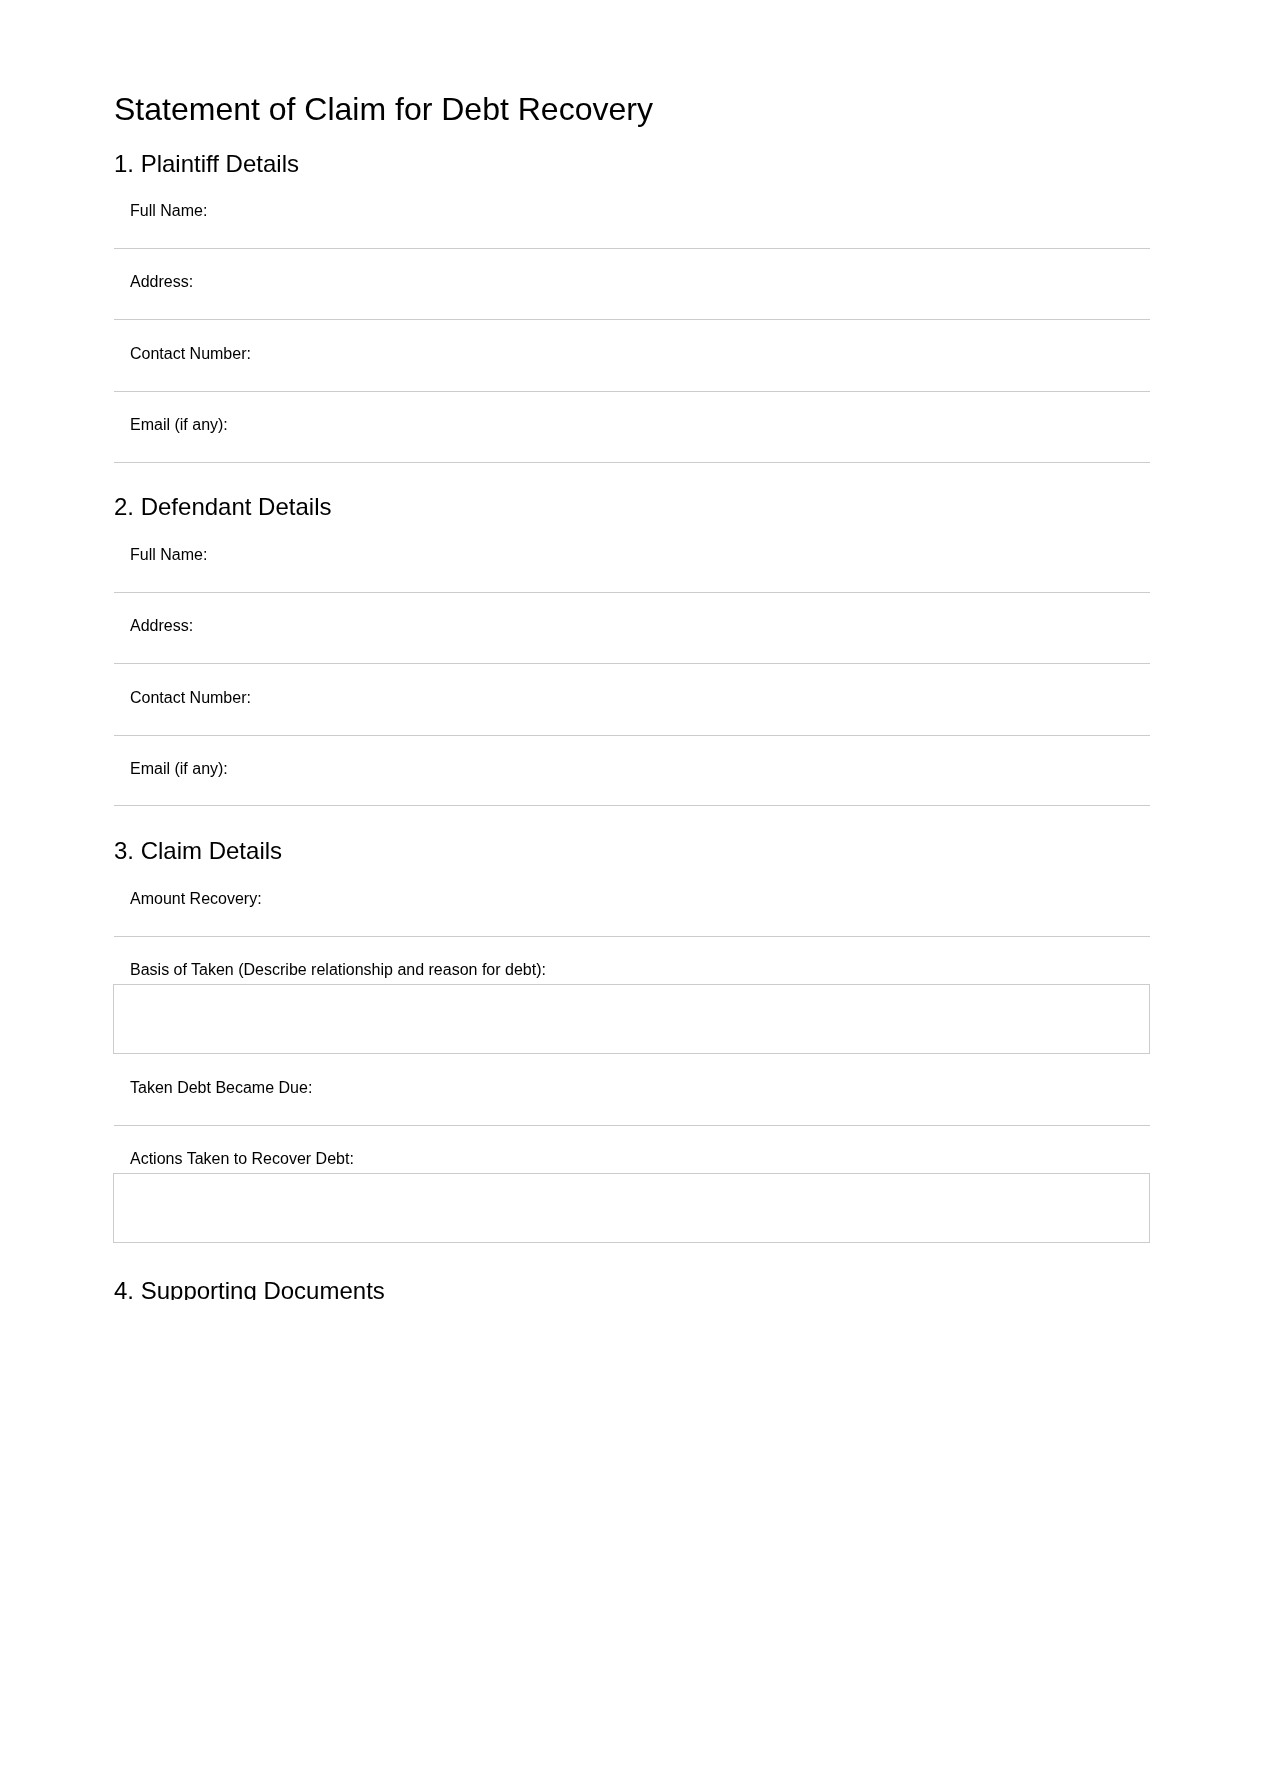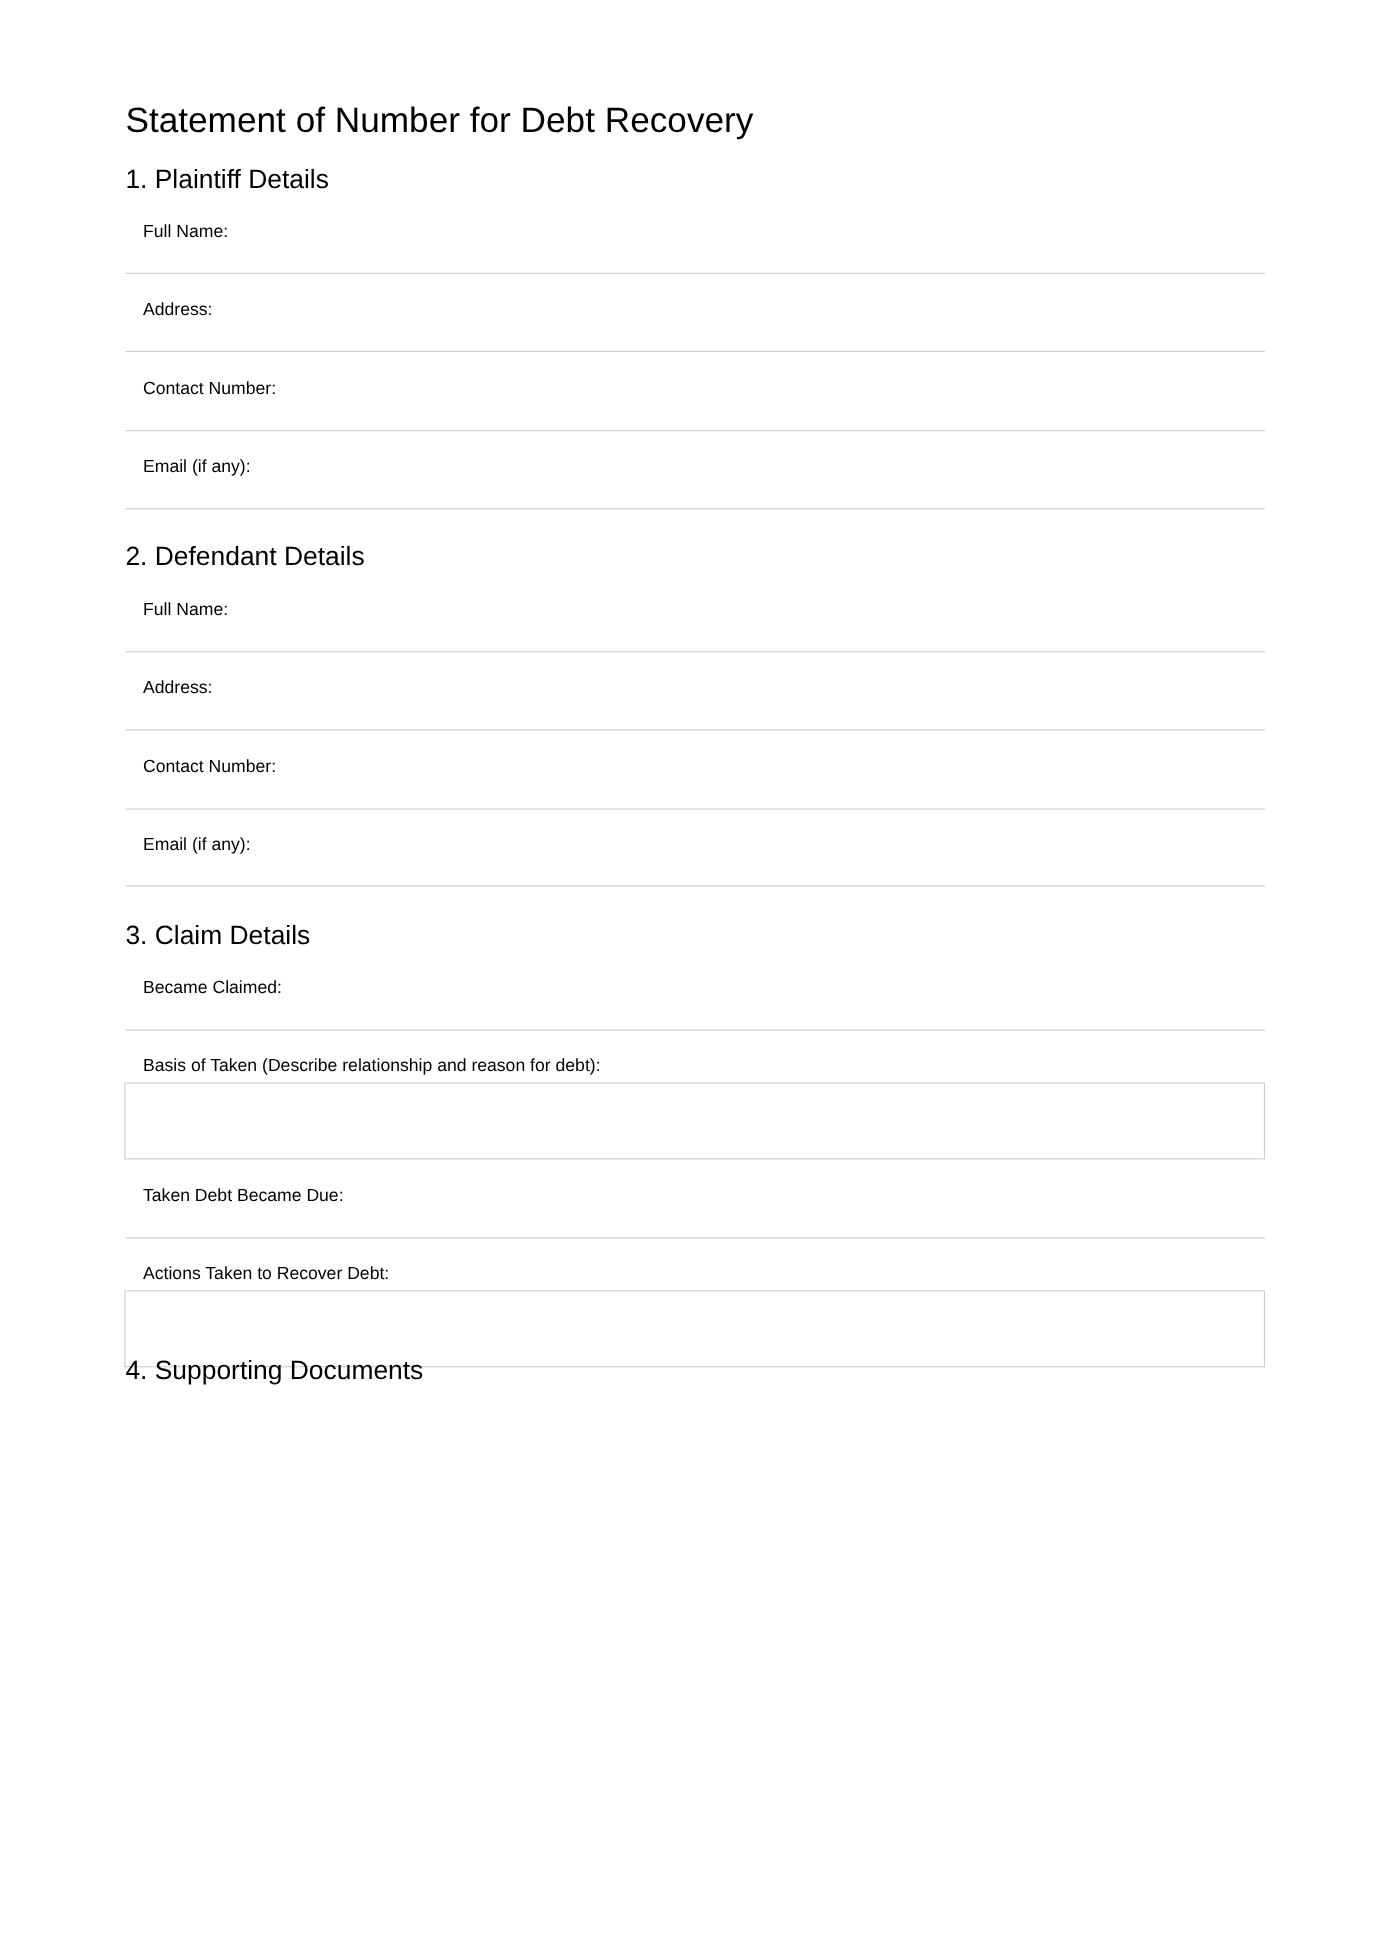--- a/index.html
+++ b/index.html
@@ -88,7 +88,7 @@
 <div class="page-clip">
   <div class="content">
 
-    <h1 class="doc-title">Statement of Number for Debt Recovery</h1>
+    <h1 class="doc-title">Statement of Claim for Debt Recovery</h1>
 
     <h2 class="section-heading" style="top:149px">1. Plaintiff Details</h2>
 

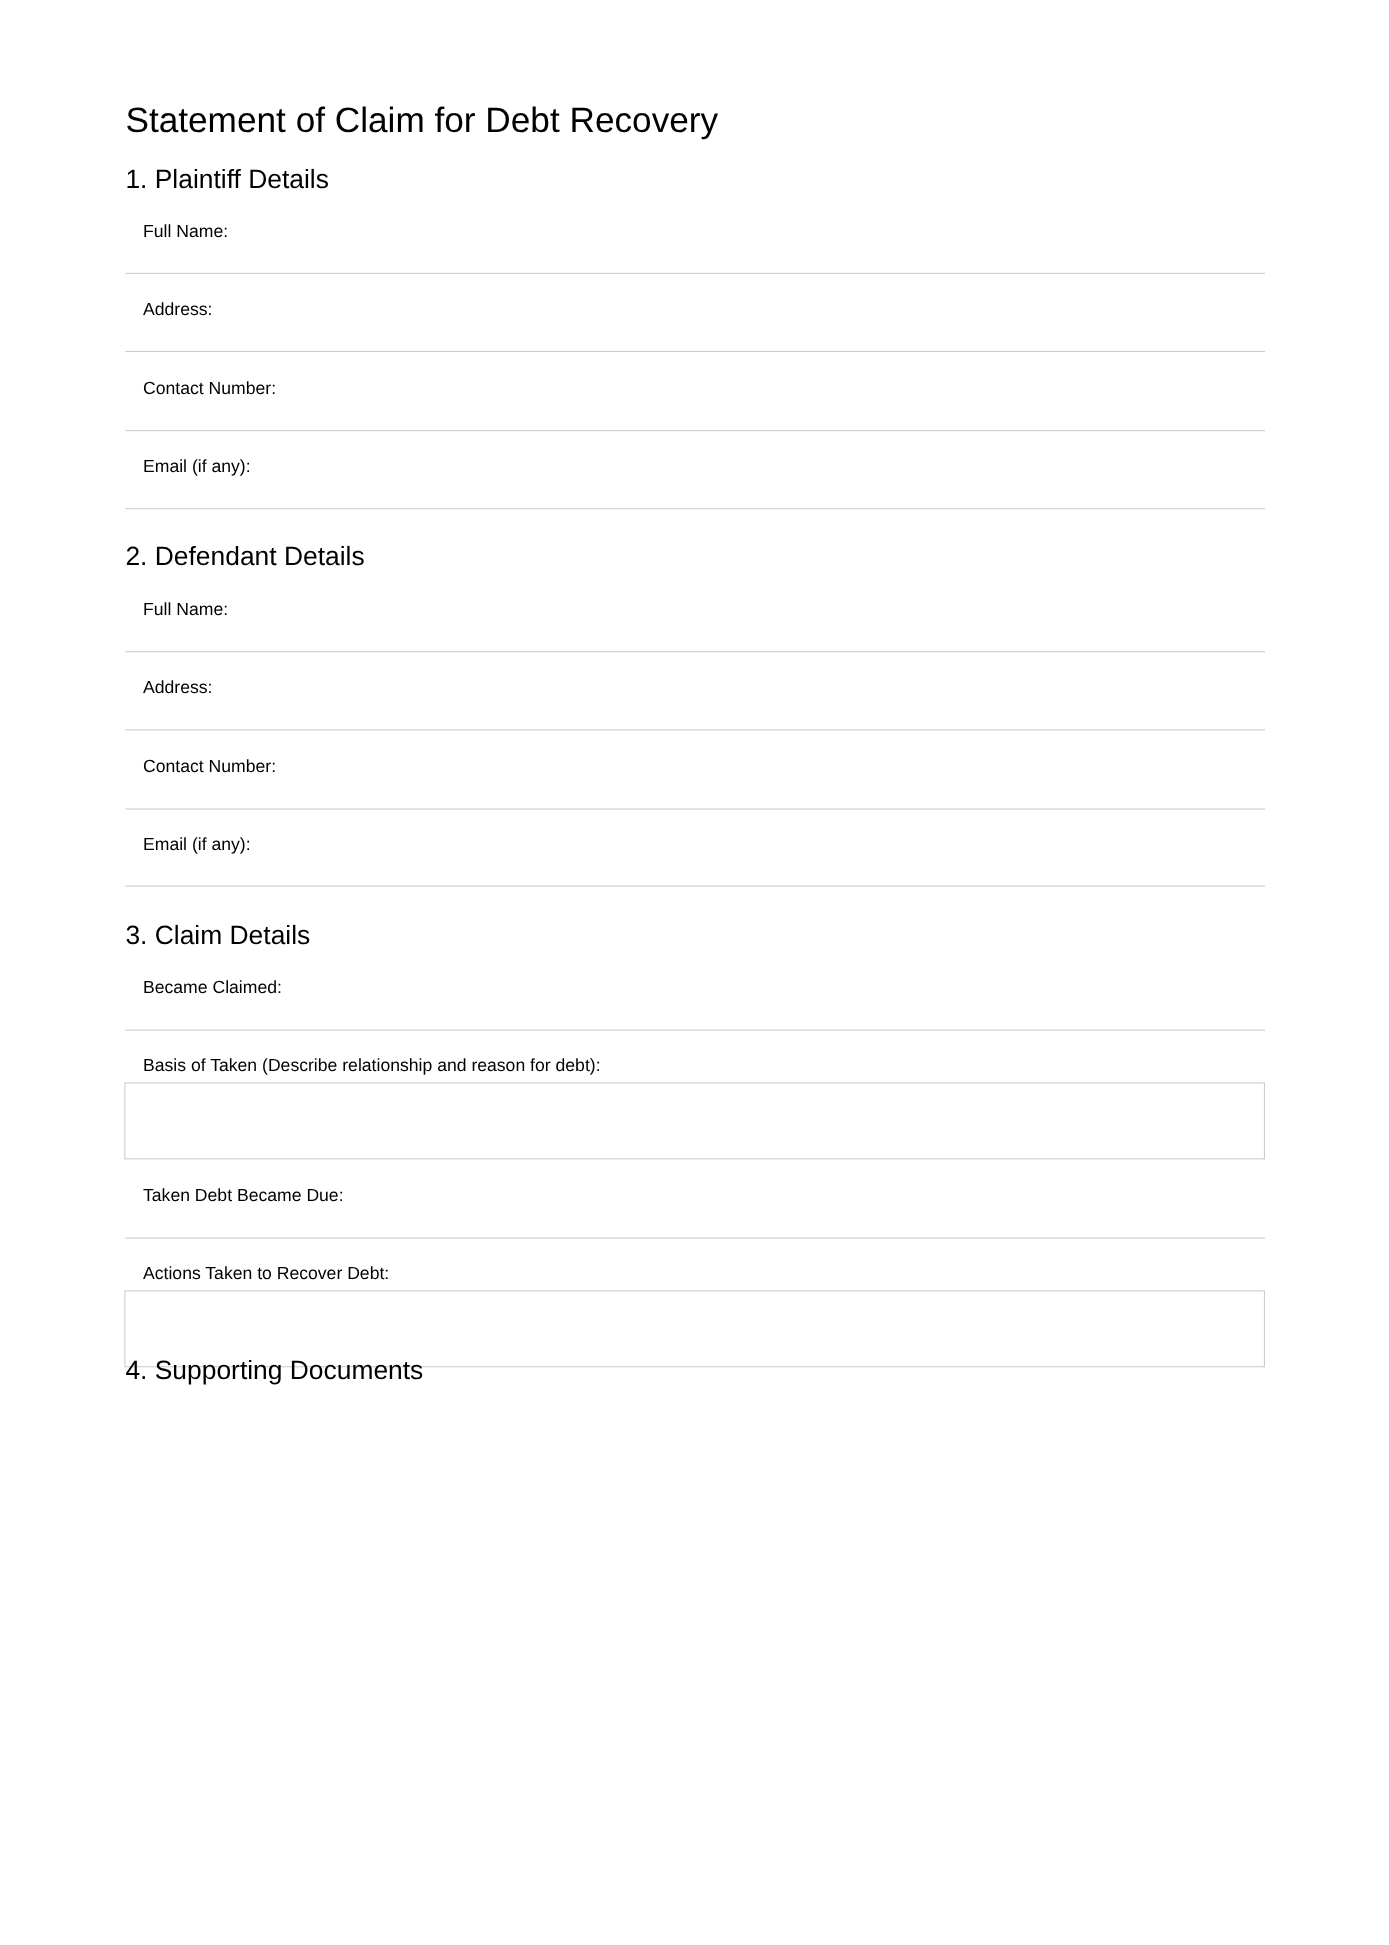--- a/index.html
+++ b/index.html
@@ -120,7 +120,7 @@
 
     <h2 class="section-heading" style="top:836px">3. Claim Details</h2>
 
-    <div class="field-label" style="top:889px">Became Claimed:</div>
+    <div class="field-label" style="top:889px">Amount Recovery:</div>
     <input class="field-line" style="top: 936px;" value="">
 
     <div class="field-label" style="top:960px">Basis of Taken (Describe relationship and reason for debt):</div>

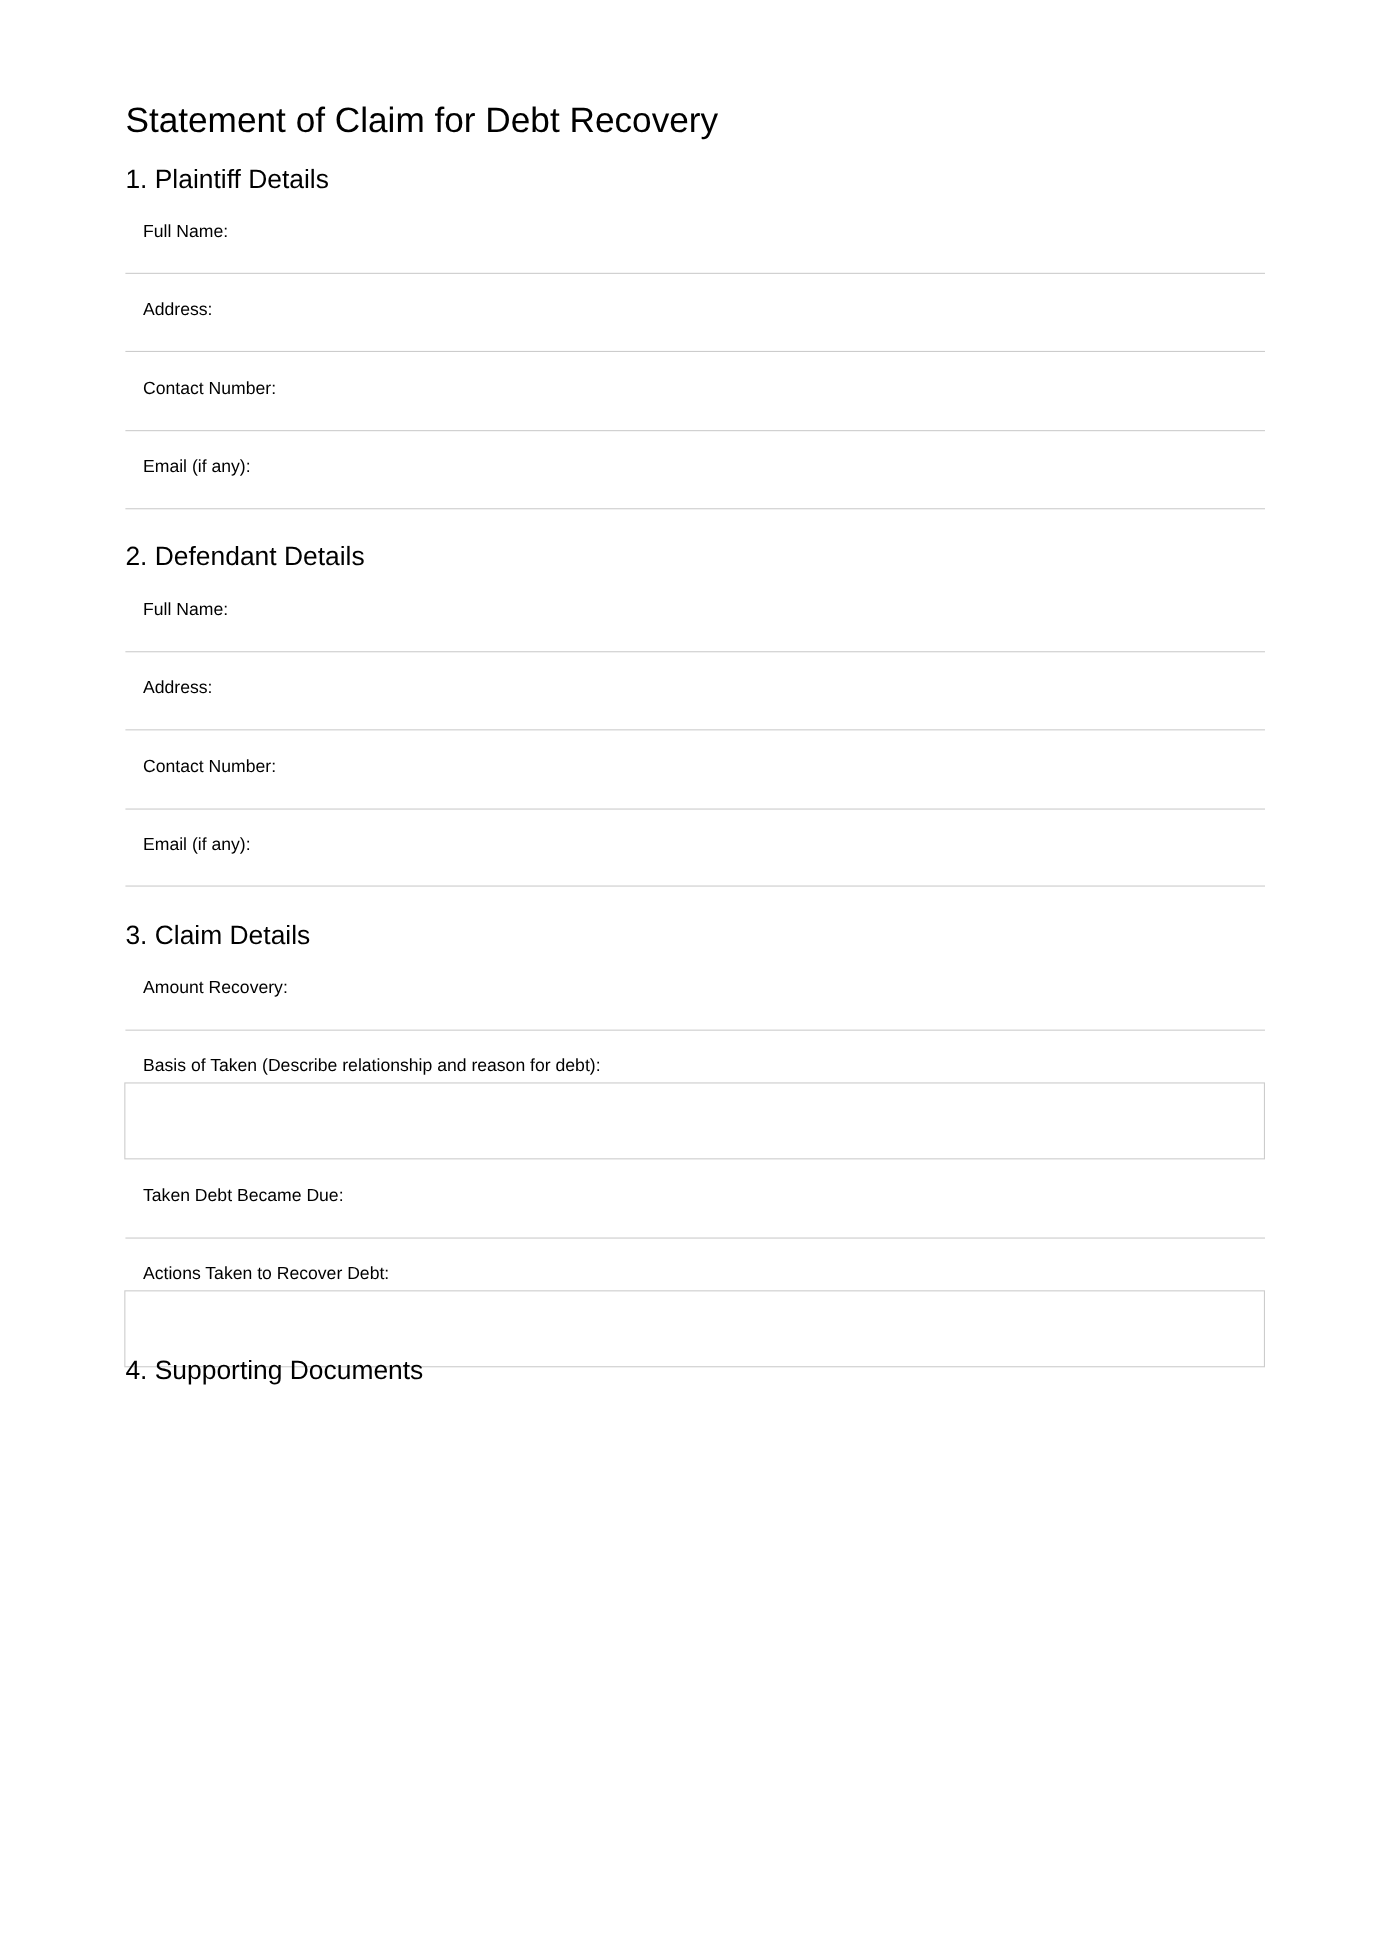--- a/index.html
+++ b/index.html
@@ -132,7 +132,7 @@
     <div class="field-label" style="top:1149px">Actions Taken to Recover Debt:</div>
     <textarea class="field-box" style="top: 1173px;"></textarea>
 
-    <h2 class="section-heading" style="top:1232px">4. Supporting Documents</h2>
+    <h2 class="section-heading" style="top:1276px">4. Supporting Documents</h2>
 
   </div>
 </div>

